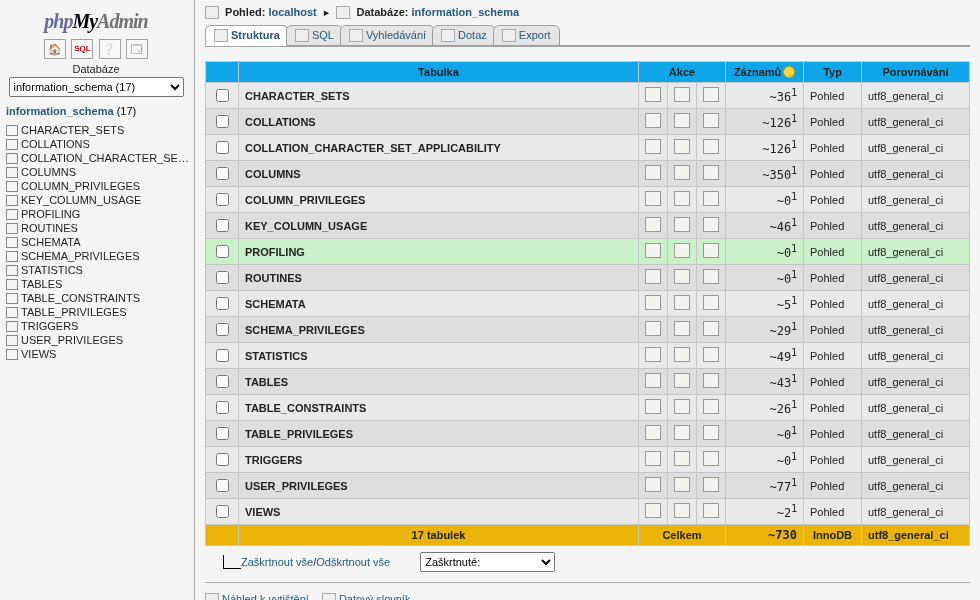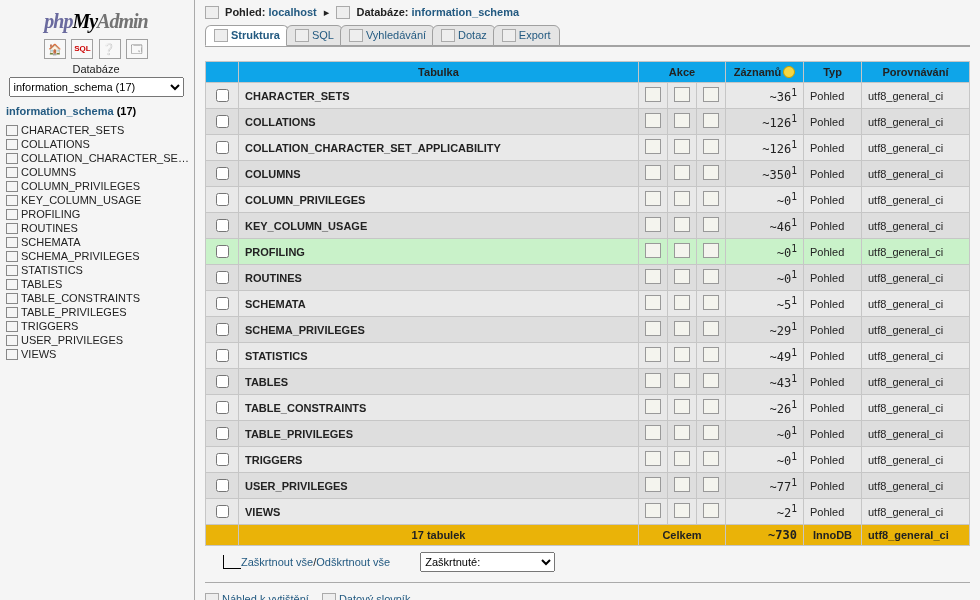--- a/index.html
+++ b/index.html
@@ -123,7 +123,7 @@
     </select>
     <div class="db-heading">
       <a><span>information_schema</span></a>
-      <span style="color:#000;font-weight:bold;">(17)</span>
+      <span style="color:#000;font-weight:normal;">(17)</span>
     </div>
     <ul class="tree" id="tree">
         <li><span class="tree-icon"></span>CHARACTER_SETS</li>

